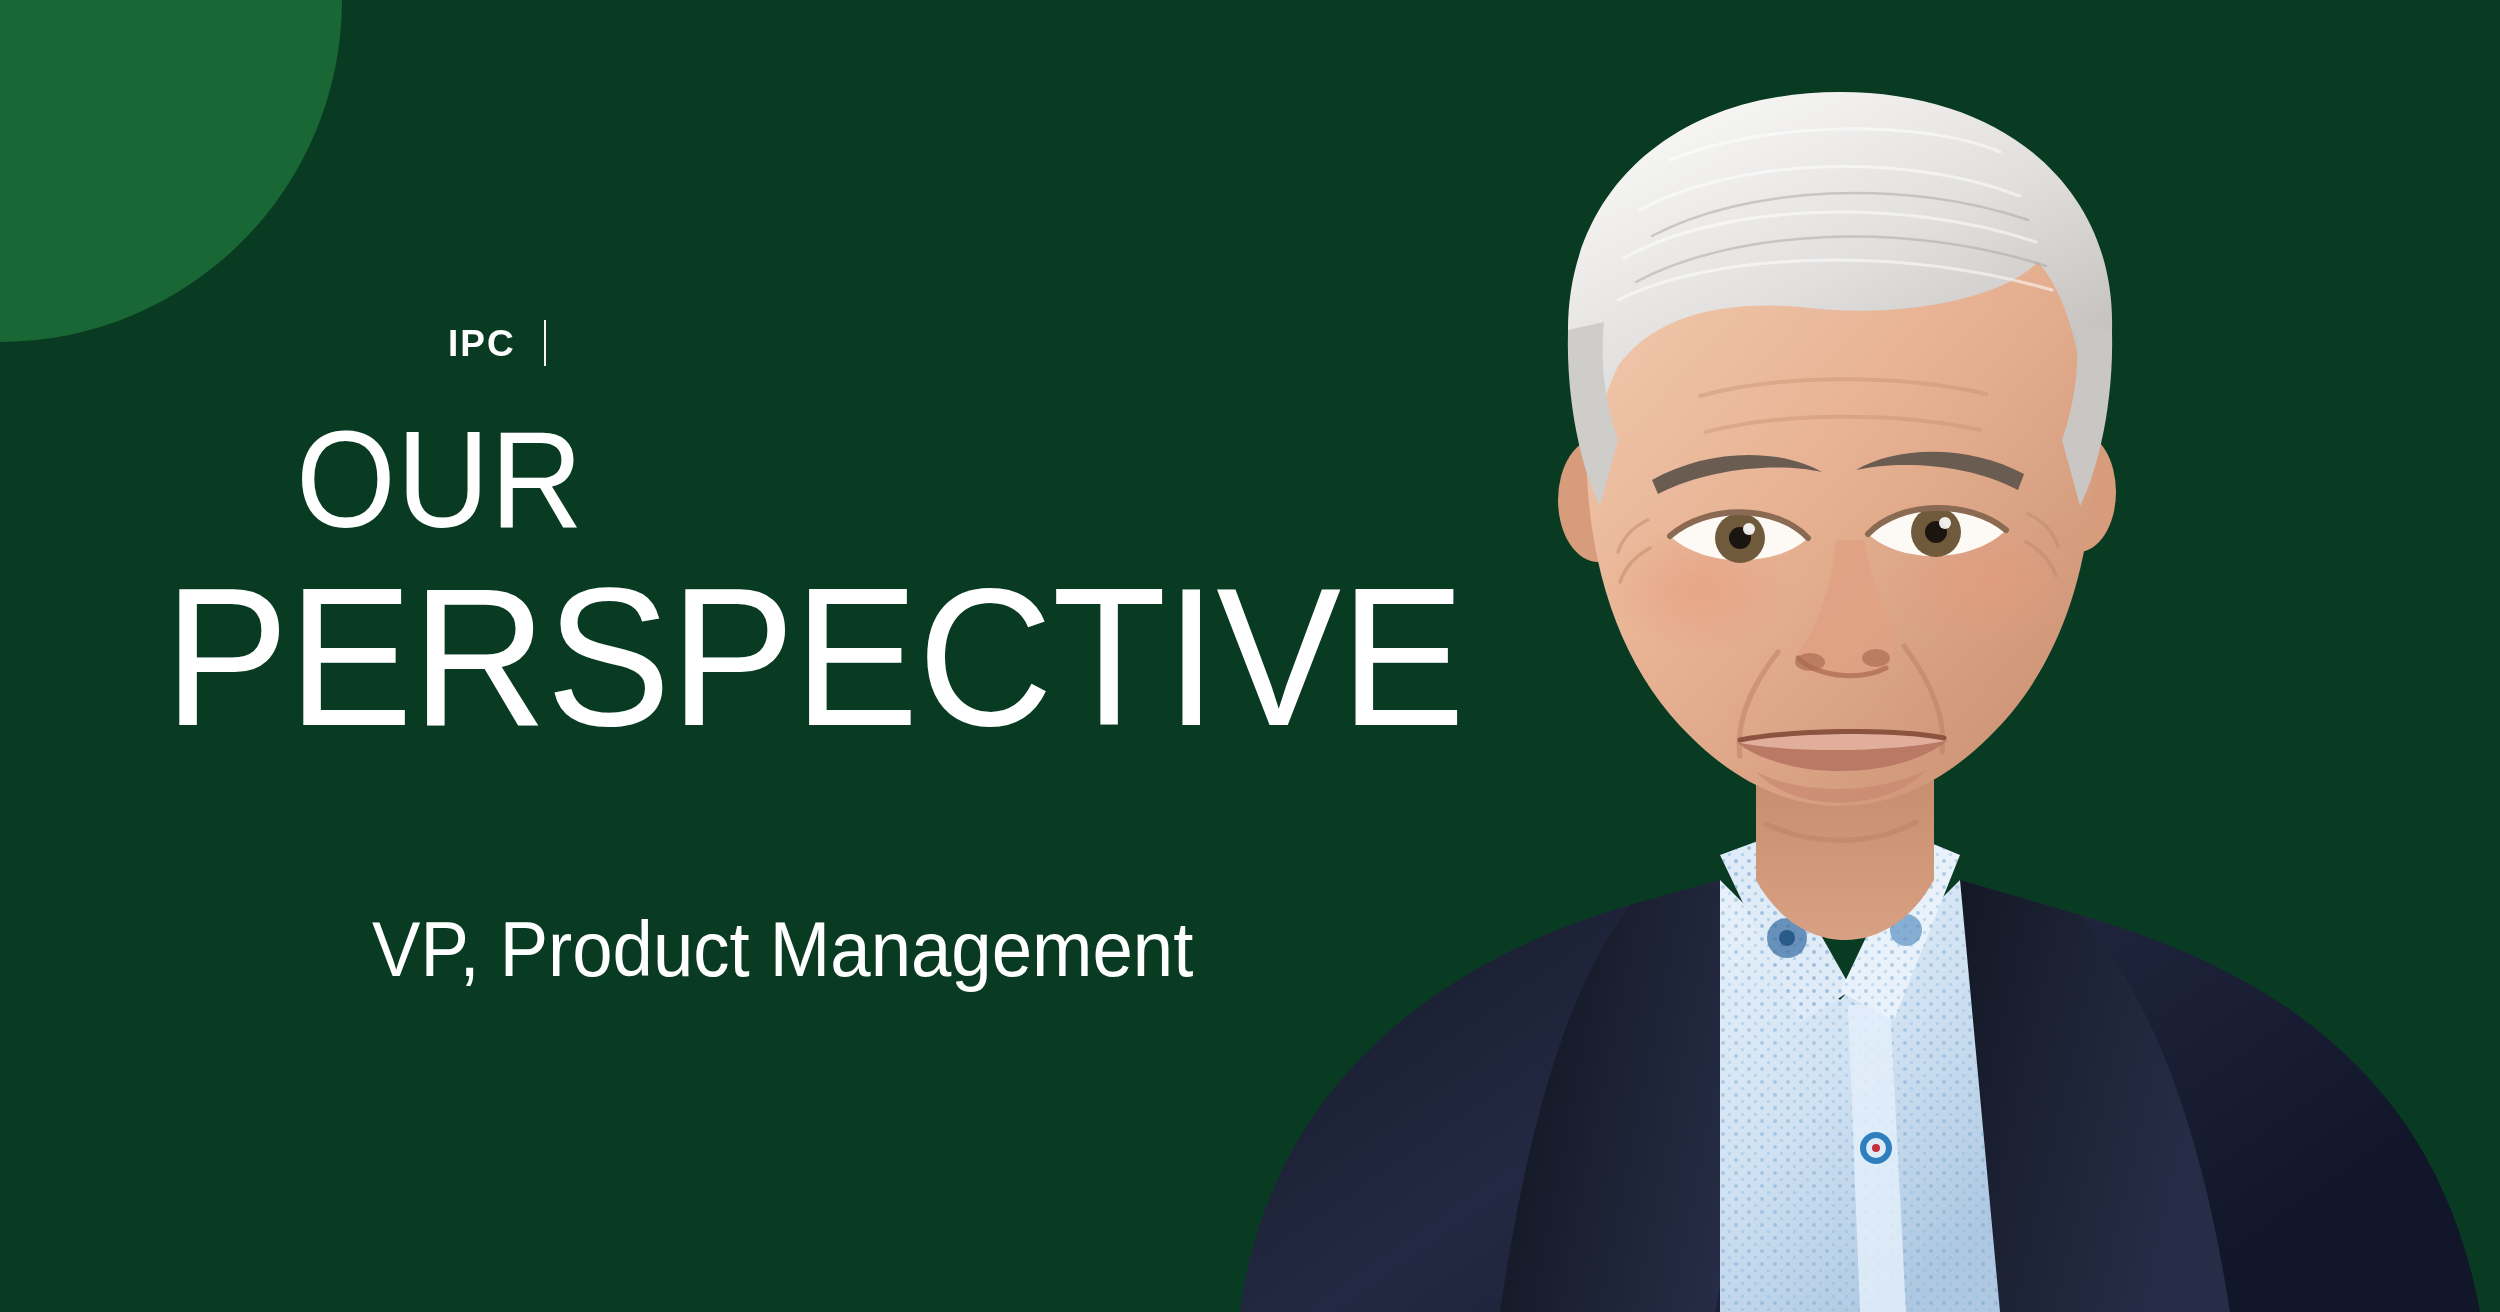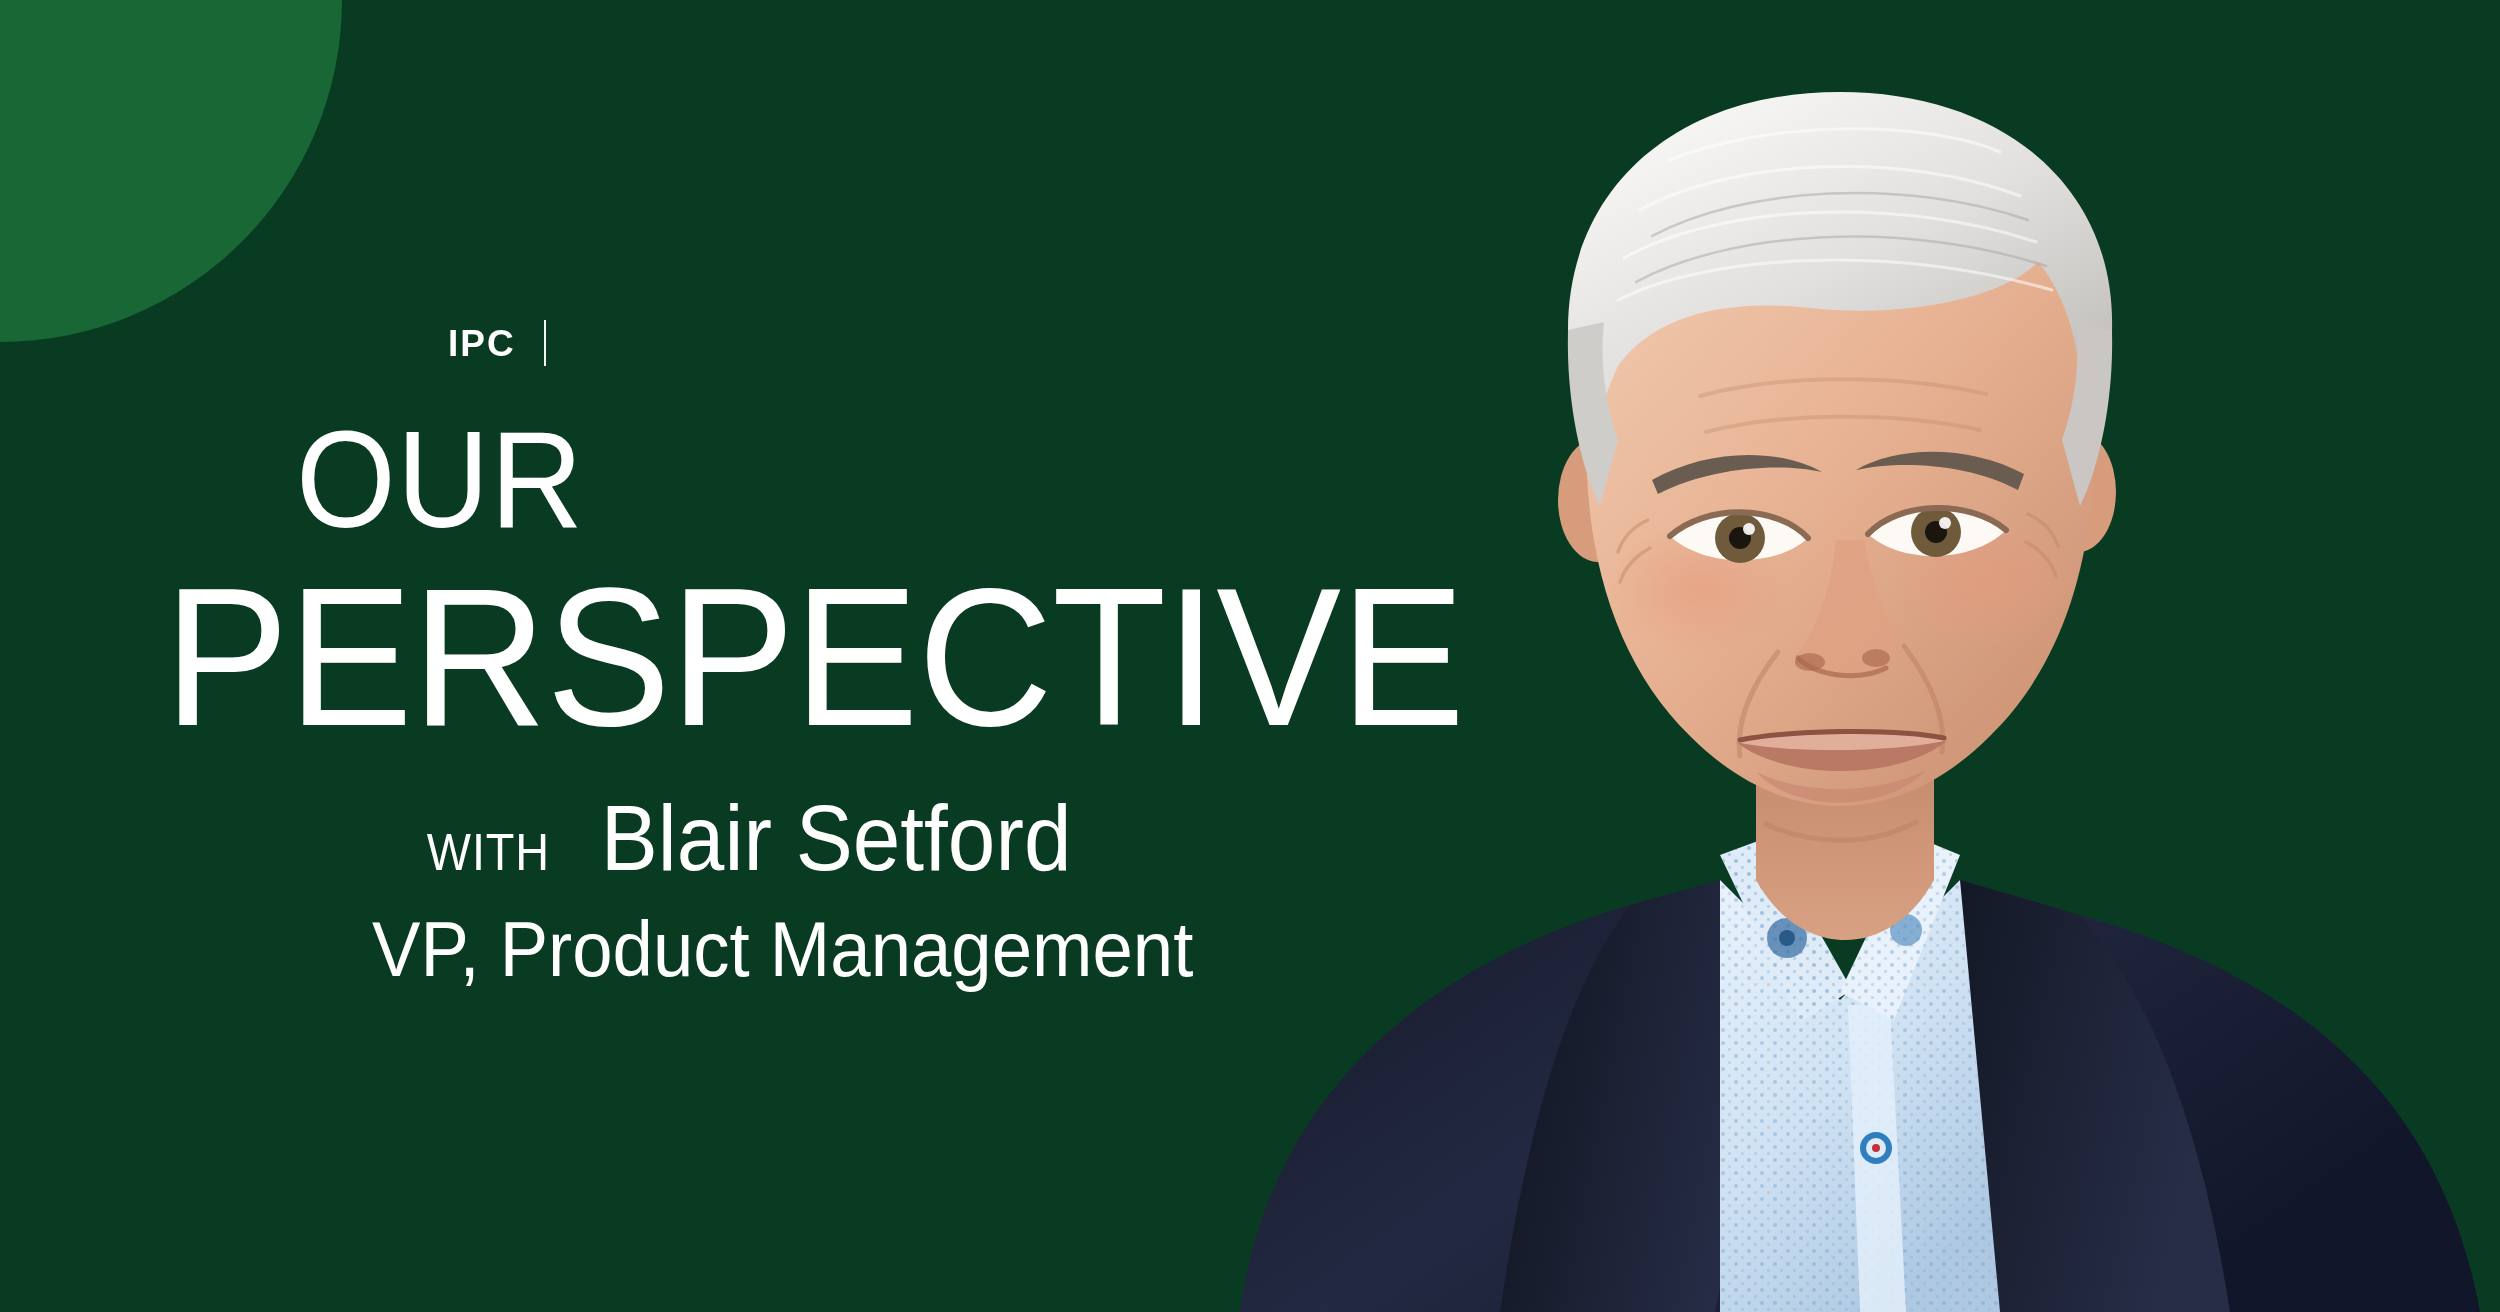--- a/index.html
+++ b/index.html
@@ -303,10 +303,6 @@
     <div class="headline-our">OUR</div>
     <div class="headline-perspective">PERSPECTIVE</div>
 
-    <div class="byline">
-      <span class="byline-with">WITH</span>
-      <span class="byline-name">Blair Setford</span>
-    </div>
 
     <div class="subtitle">VP, Product Management</div>
 

